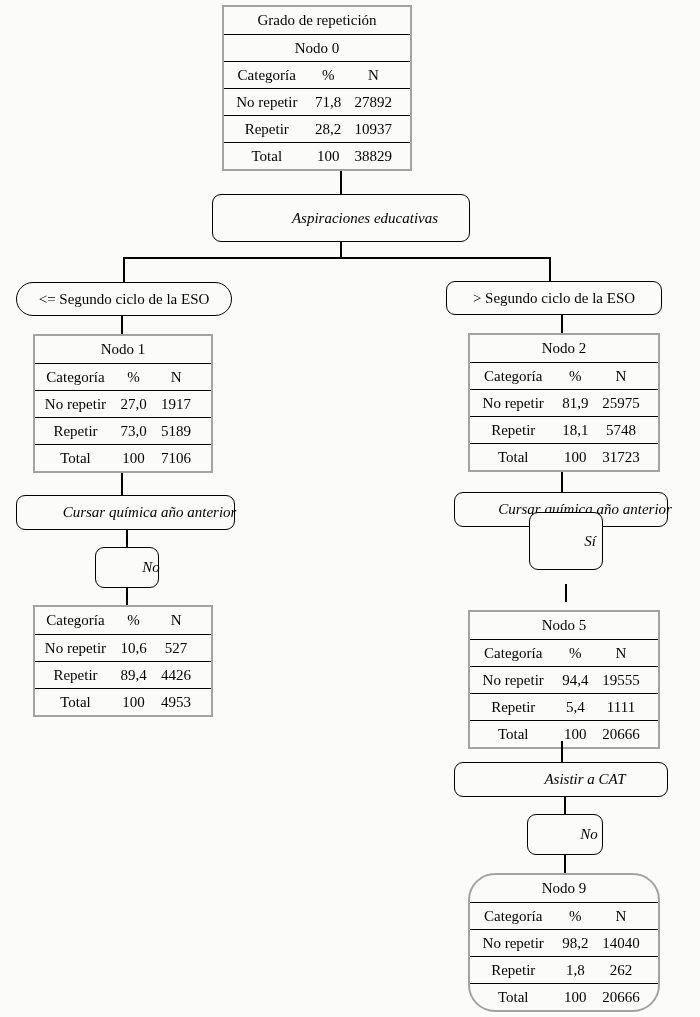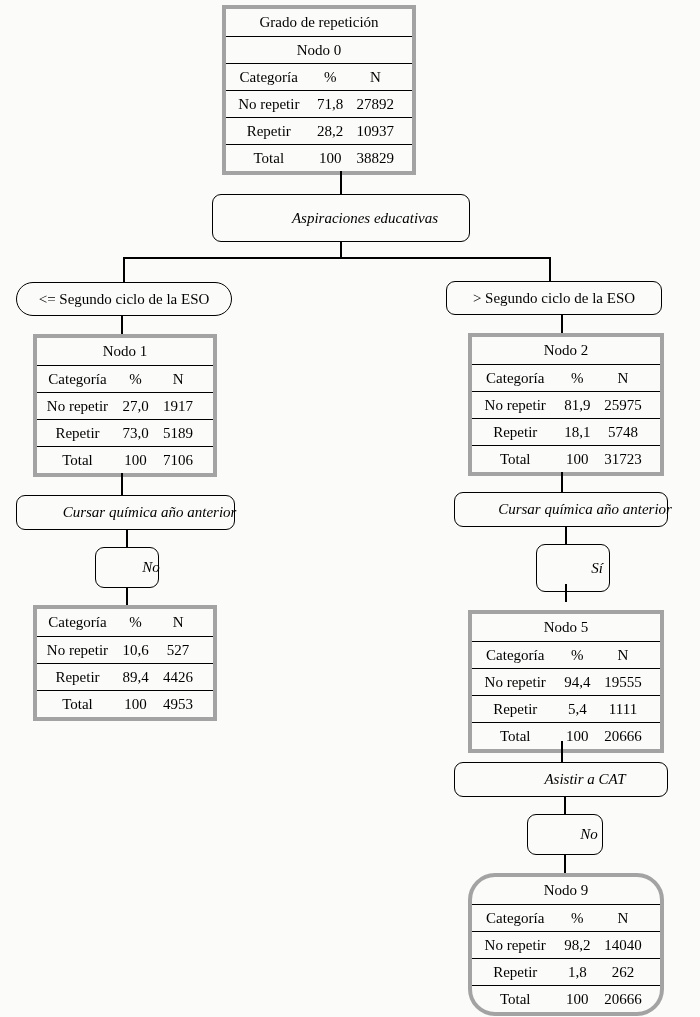--- a/index.html
+++ b/index.html
@@ -17,7 +17,7 @@
   }
   .tbl {
     position: absolute;
-    border: 4px solid #a3a3a3;
+    border: 2px solid #a3a3a3;
     background: #fbfbf9;
   }
   .tr {

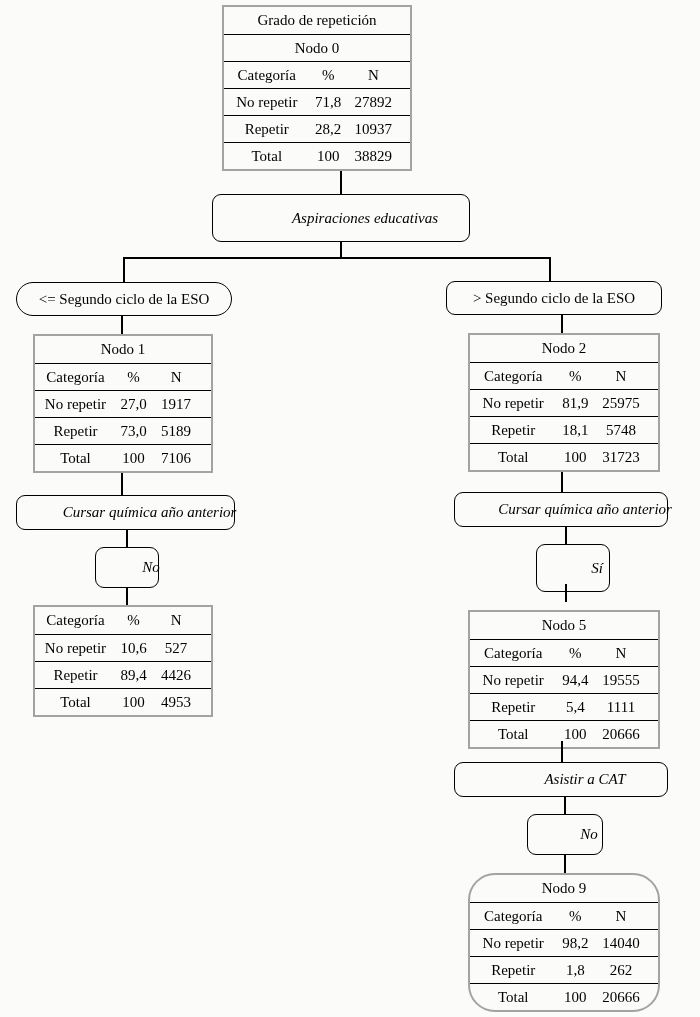--- a/index.html
+++ b/index.html
@@ -193,7 +193,7 @@
     <span>Cursar química año anterior</span>
   </div>
   <div class="vline" style="left:565px; top:527px; height:17px;"></div>
-  <div class="rbox italic" style="left:529px; top:544px; width:74px; height:48px;margin-left:7px;">
+  <div class="rbox italic" style="left:529px; top:512px; width:74px; height:58px;">
     <span>Sí</span>
   </div>
   <div class="vline" style="left:565px; top:584px; height:18px;"></div>

